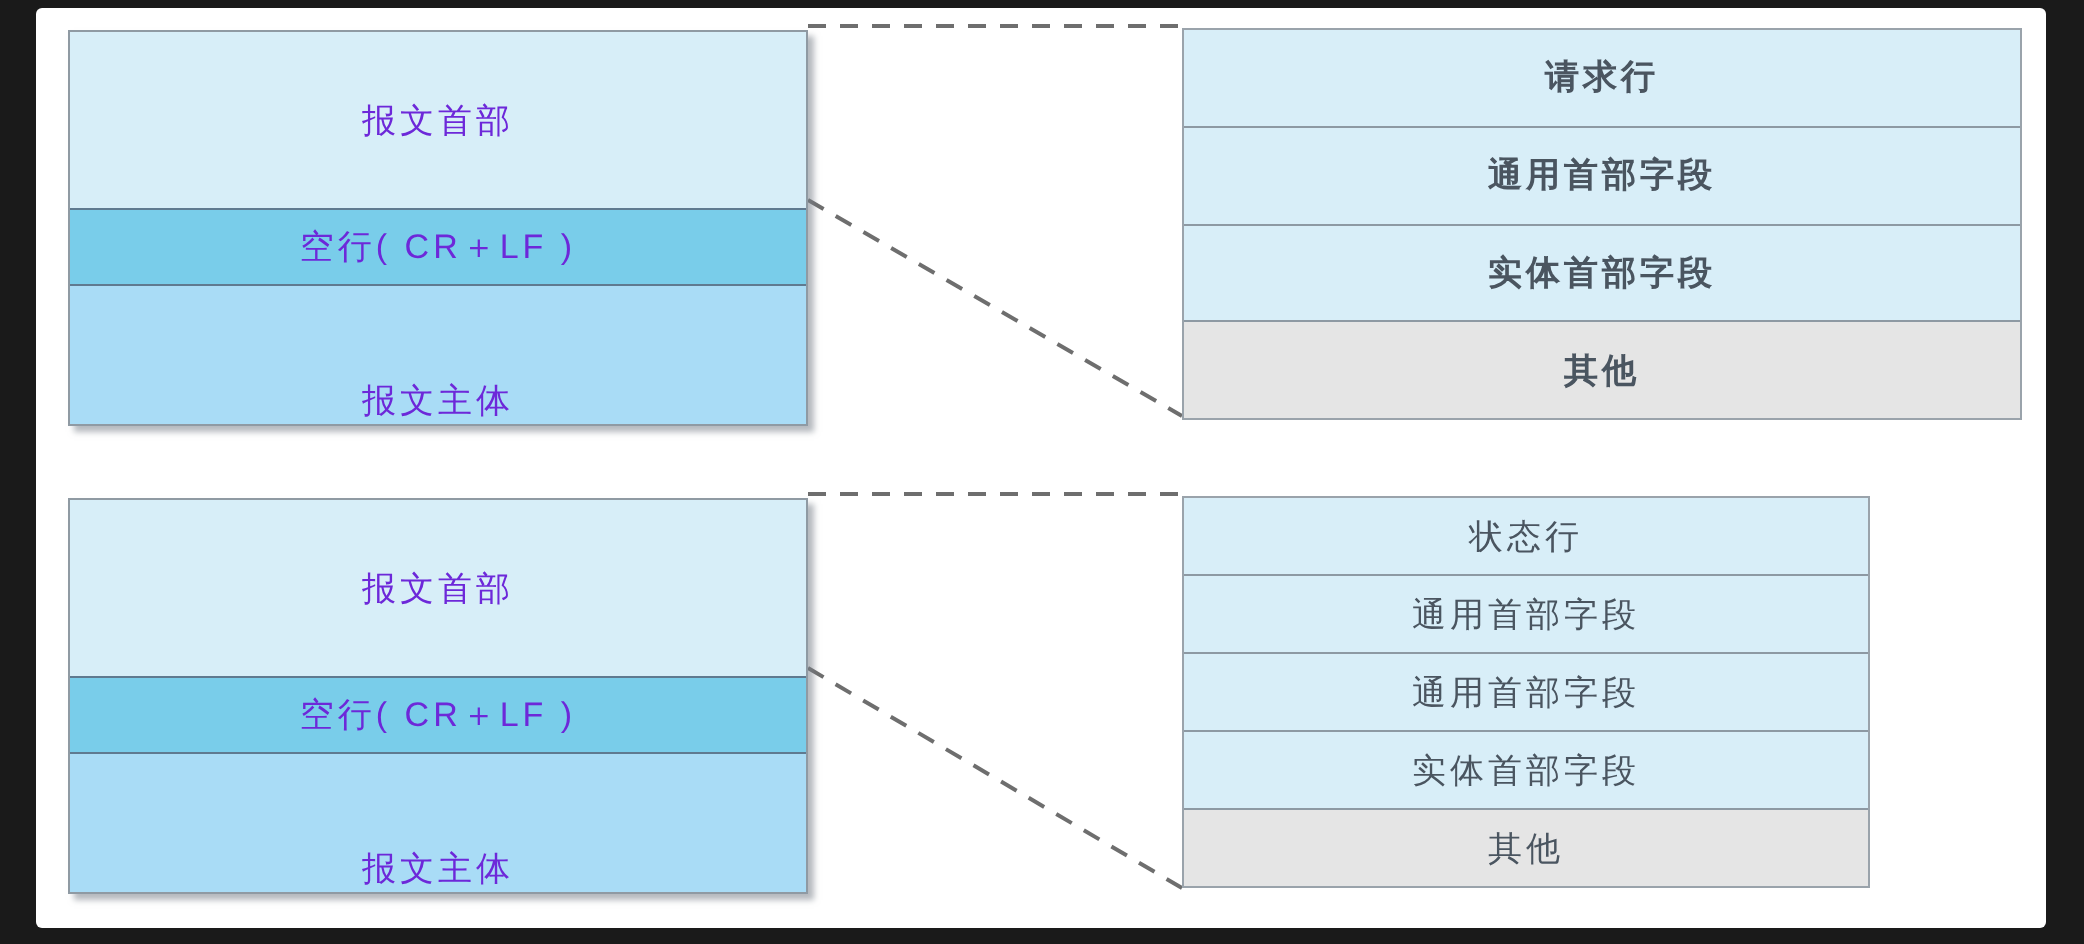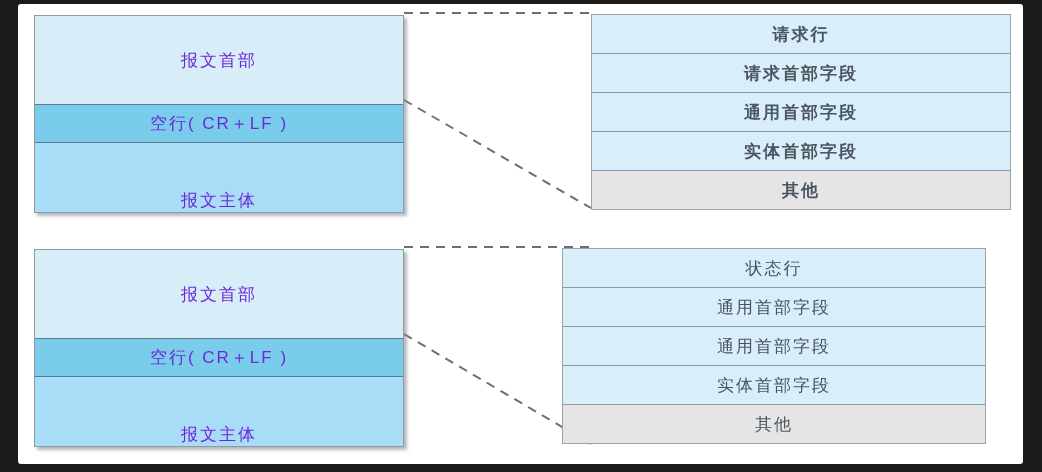--- a/index.html
+++ b/index.html
@@ -131,9 +131,6 @@
         <span>请求行</span>
       </div>
       <div class="detail-row">
-        <span>请求首部字段</span>
-      </div>
-      <div class="detail-row">
         <span>通用首部字段</span>
       </div>
       <div class="detail-row">

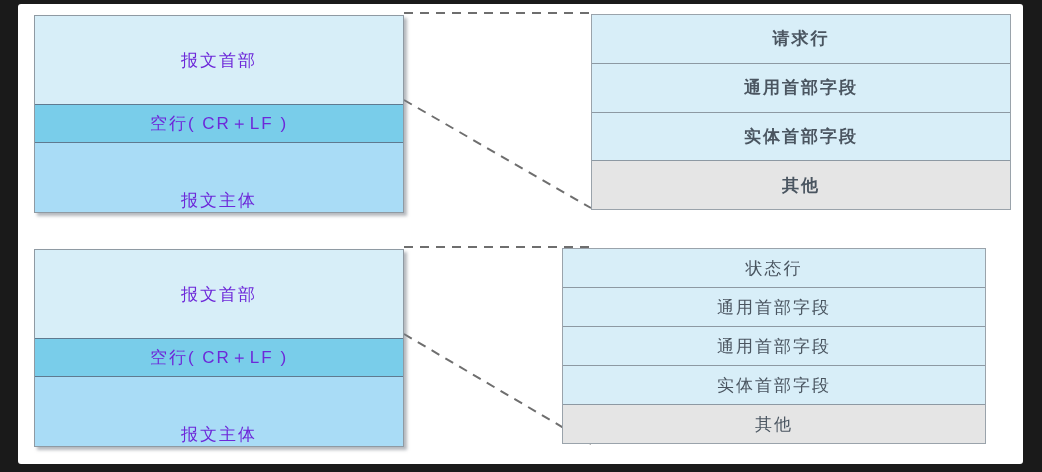--- a/index.html
+++ b/index.html
@@ -153,7 +153,7 @@
       </div>
     </div>
 
-    <div class="detail-panel" style="left:544px; top:244px; width:424px; height:196px;">
+    <div class="detail-panel" style="left:573px; top:244px; width:344px; height:196px;">
       <div class="detail-row">
         <span>状态行</span>
       </div>

